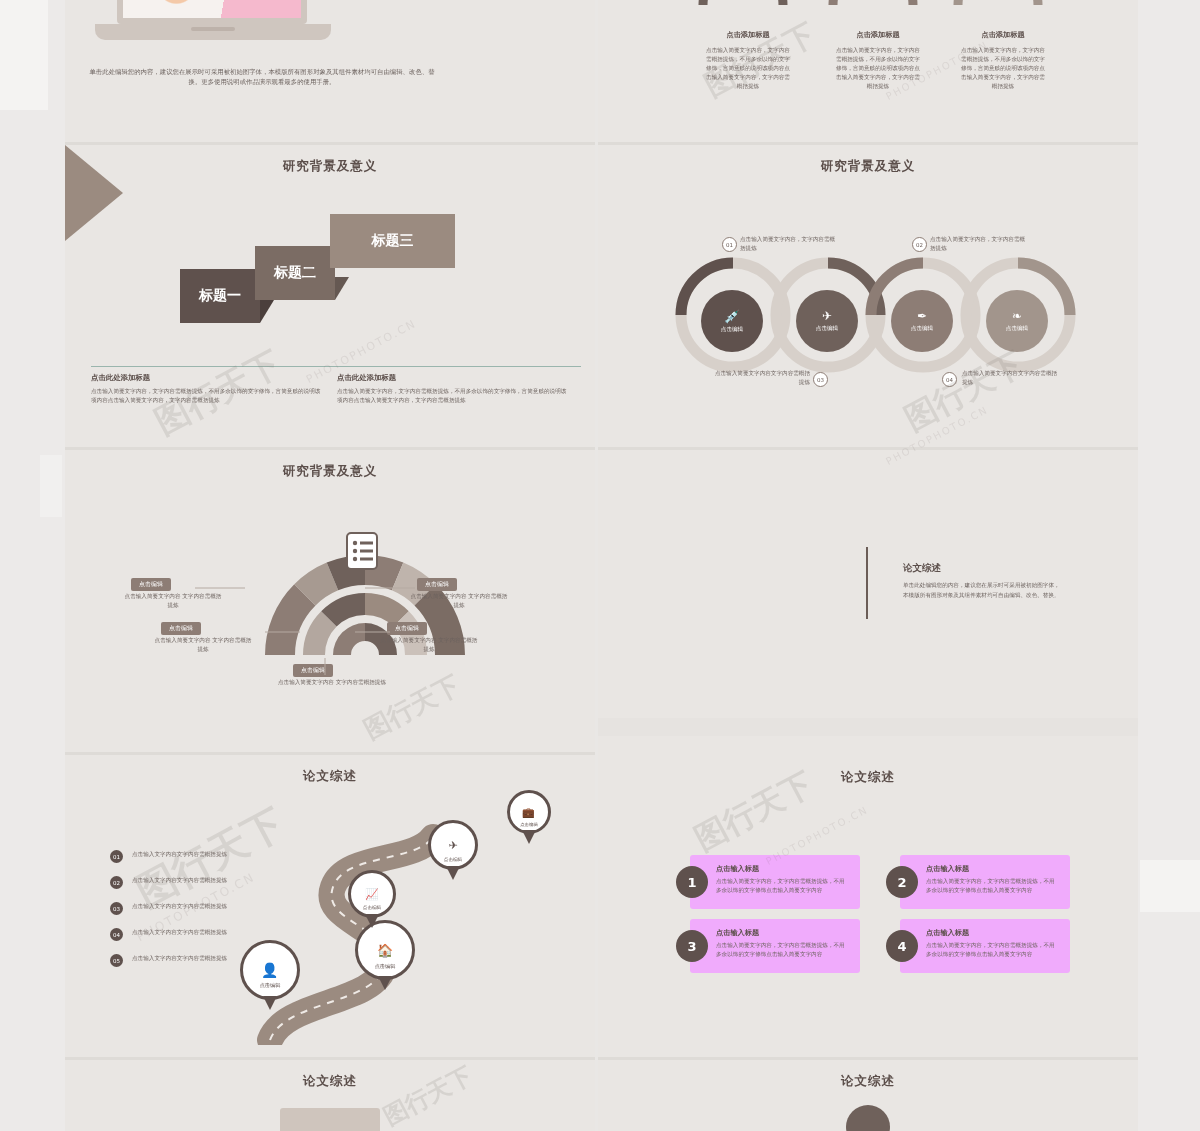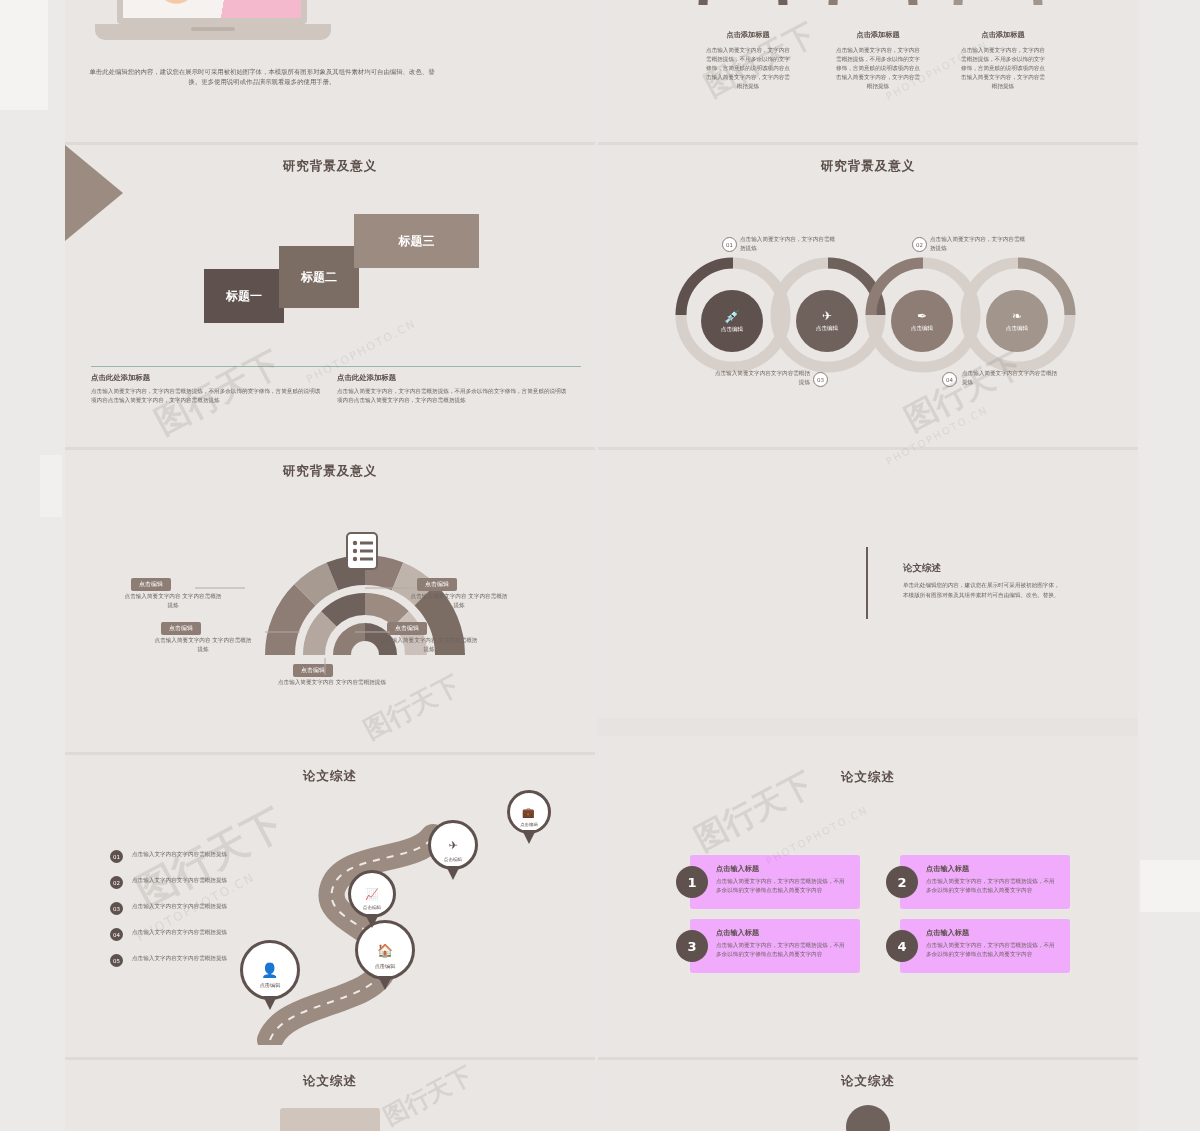--- a/index.html
+++ b/index.html
@@ -30,7 +30,7 @@
   .lp-base{position:absolute;left:8px;top:86px;width:236px;height:16px;background:#cfc6bf;border-radius:0 0 10px 10px;}
   .lp-base:after{content:"";position:absolute;left:50%;top:3px;margin-left:-22px;width:44px;height:4px;background:#bdb2aa;border-radius:3px;}
   #para-under{position:absolute;left:22px;top:68px;width:350px;text-align:center;}
-  .abox{position:absolute;display:flex;align-items:center;justify-content:center;color:#fff;font-size:12px;font-weight:bold;margin-left:24px;}
+  .abox{position:absolute;display:flex;align-items:center;justify-content:center;color:#fff;font-size:14px;font-weight:bold;}
   .shadow-tri{position:absolute;width:0;height:0;}
   
   #arrowA{left:115px;top:269px;width:80px;height:54px;background:#5f514d;}

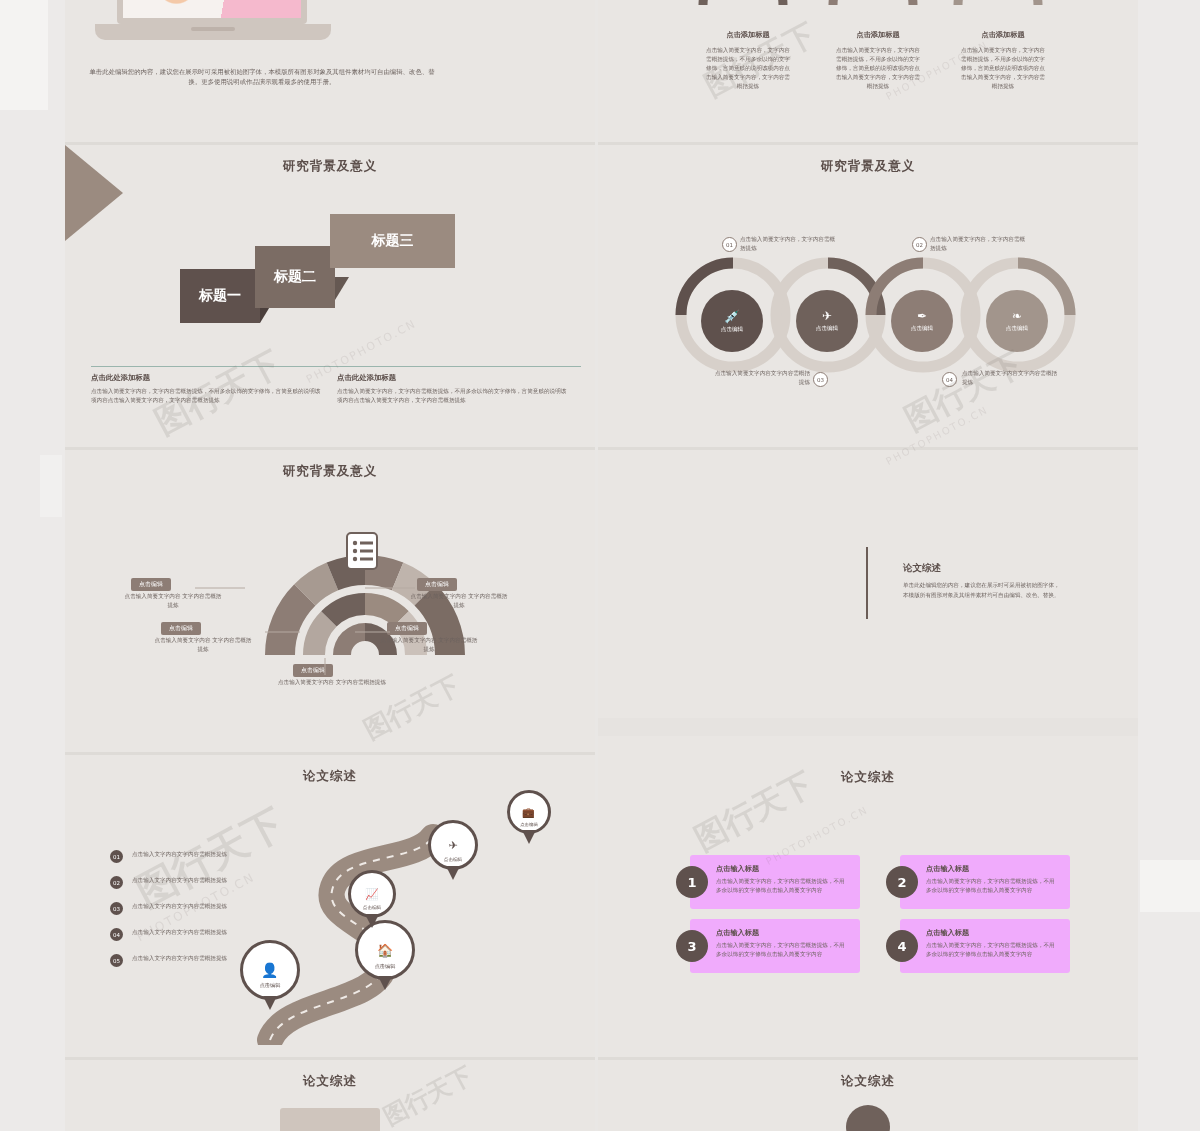--- a/index.html
+++ b/index.html
@@ -34,7 +34,7 @@
   .shadow-tri{position:absolute;width:0;height:0;}
   
   #arrowA{left:115px;top:269px;width:80px;height:54px;background:#5f514d;}
-  #arrowB{left:190px;top:246px;width:80px;height:62px;background:#7b6c64;}
+  #arrowB{left:190px;top:246px;width:80px;height:54px;background:#7b6c64;}
   #arrowC{left:265px;top:214px;width:125px;height:54px;background:#9b8b80;}
   #arrowHead{left:388px;top:193px;width:0;height:0;border-top:48px solid transparent;border-bottom:48px solid transparent;border-left:58px solid #9b8b80;}
   #shA{left:195px;top:300px;border-left:14px solid #4b3f3c;border-bottom:23px solid transparent;}

